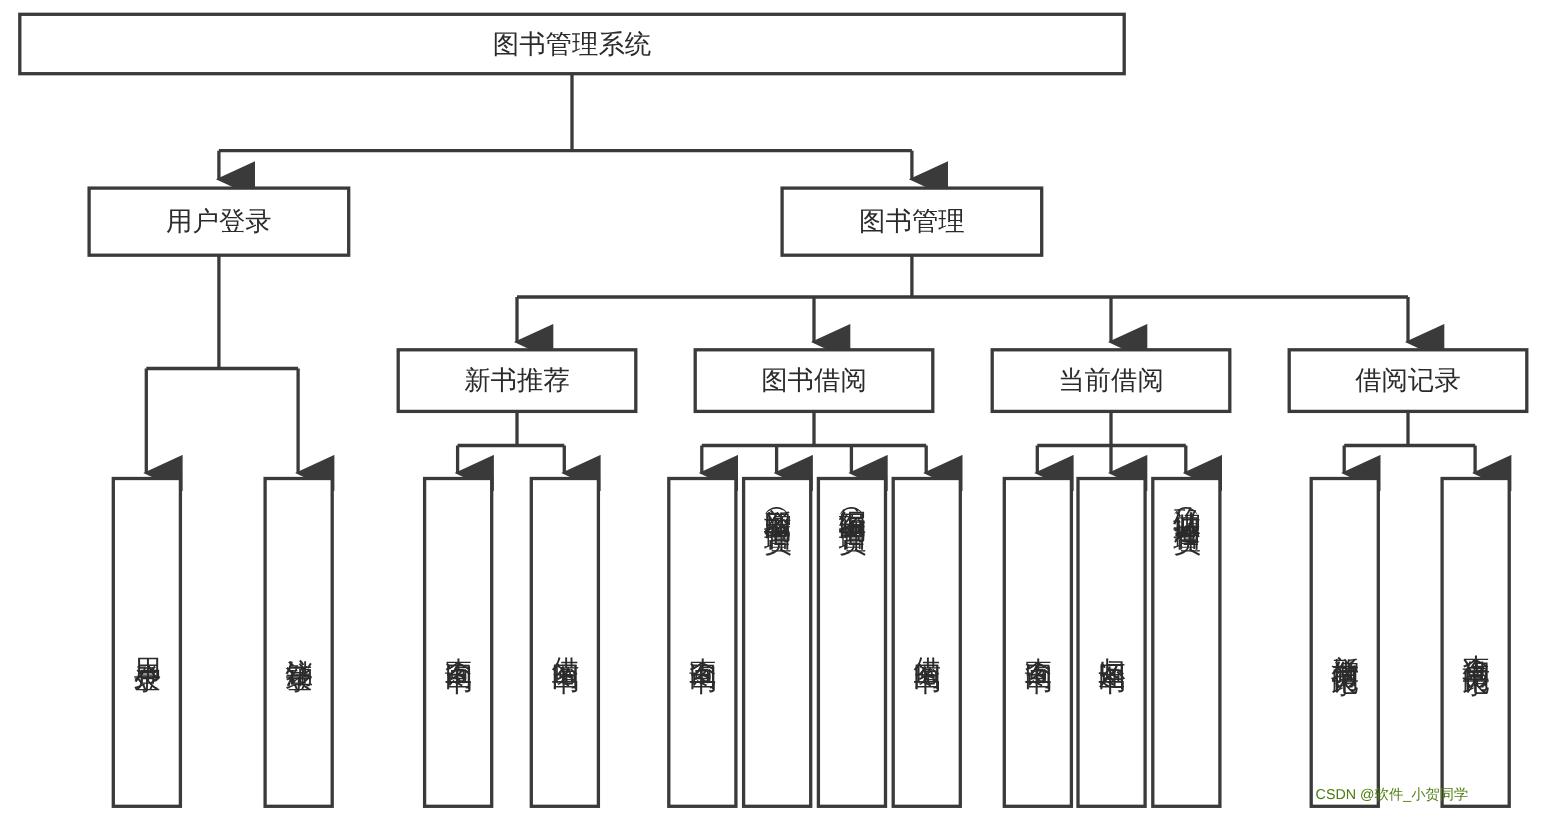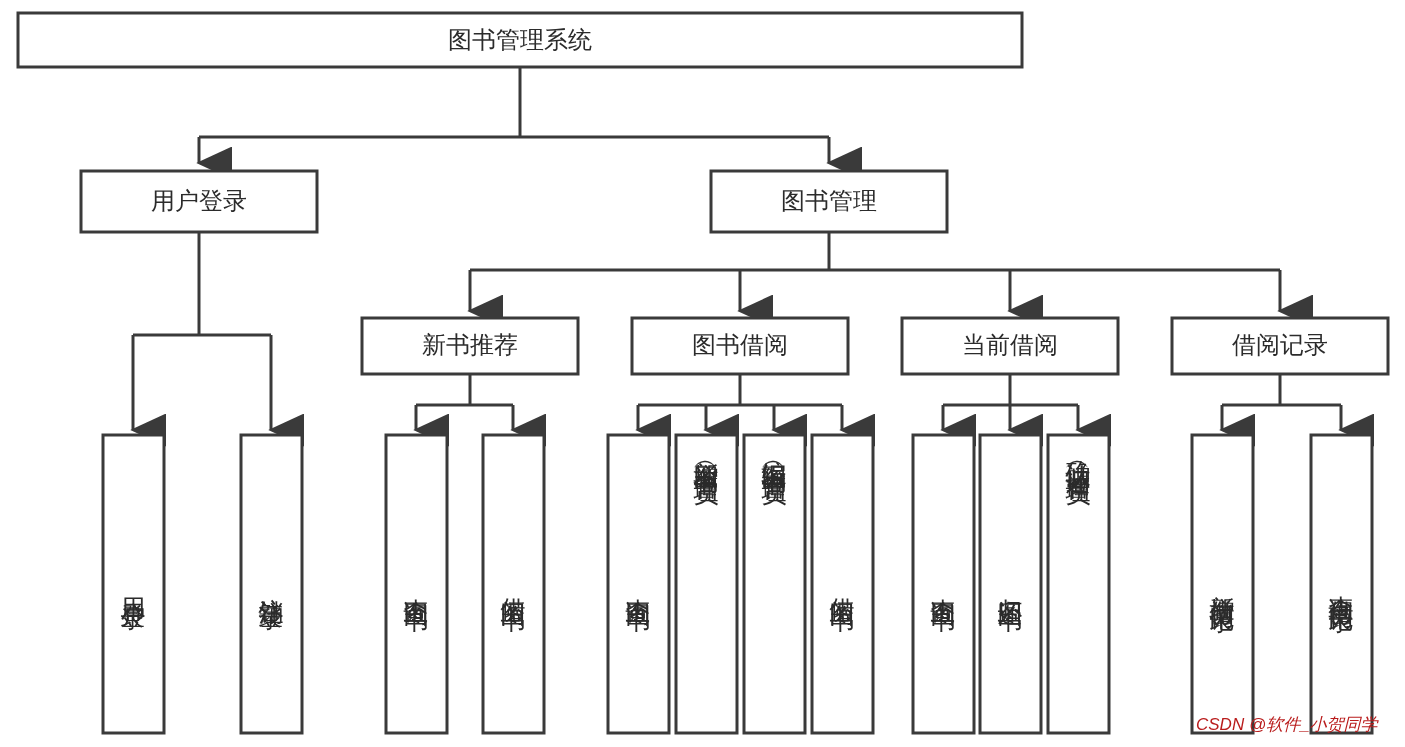--- a/index.html
+++ b/index.html
@@ -19,7 +19,7 @@
              white-space:nowrap;}
   .watermark{position:absolute;left:1196px;top:713px;
              font-family:"Liberation Sans","DejaVu Sans",sans-serif;
-             font-size:17px;color:#b91c1c;white-space:nowrap;font-style:italic;}
+             font-size:13px;color:#4d7c0f;white-space:nowrap;}
 </style>
 </head>
 <body>

